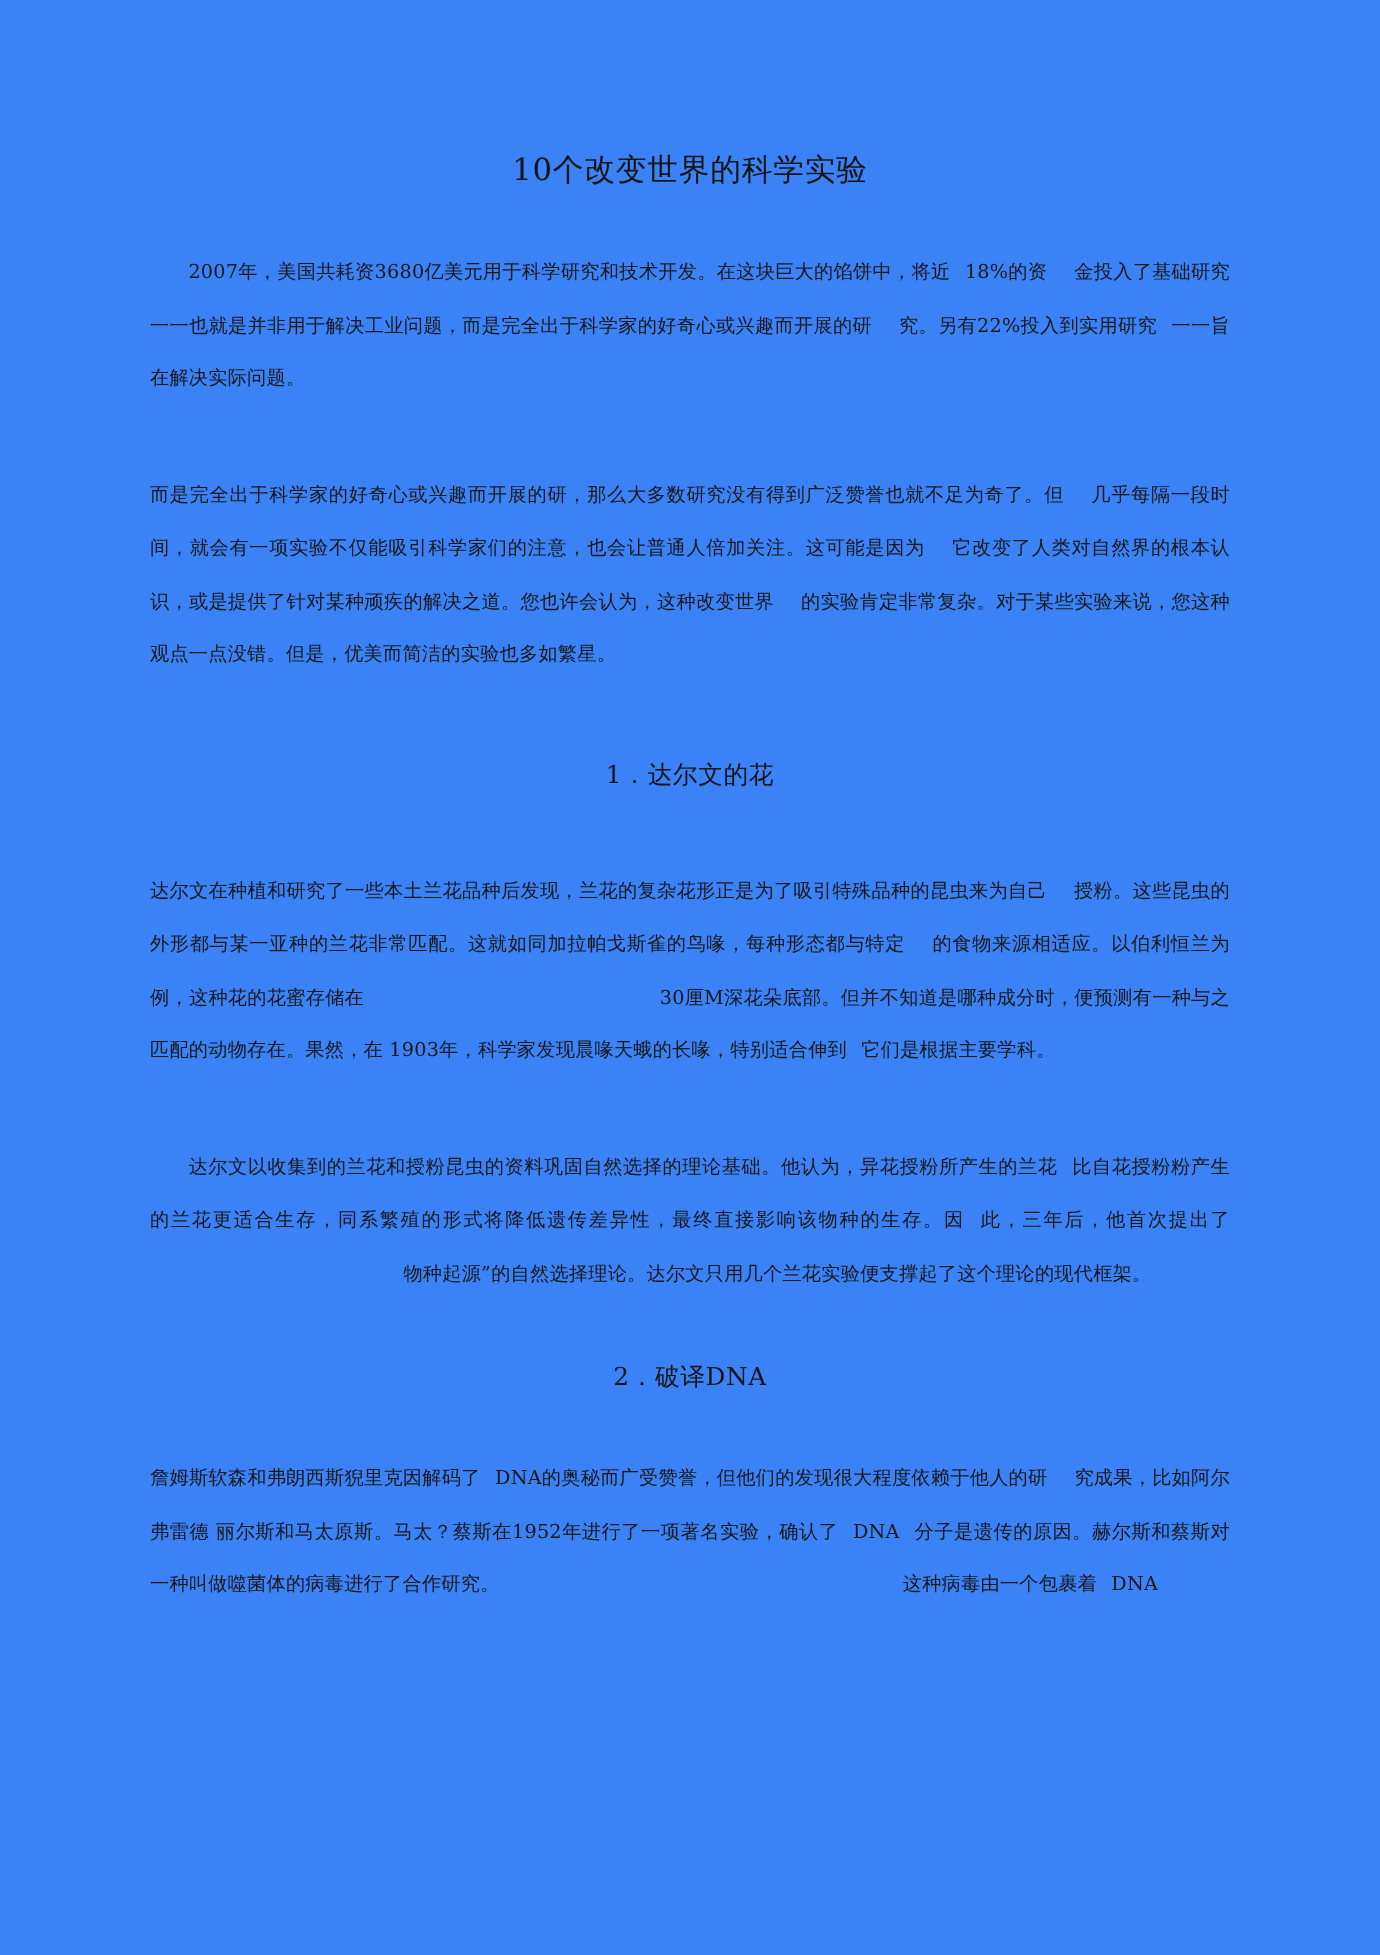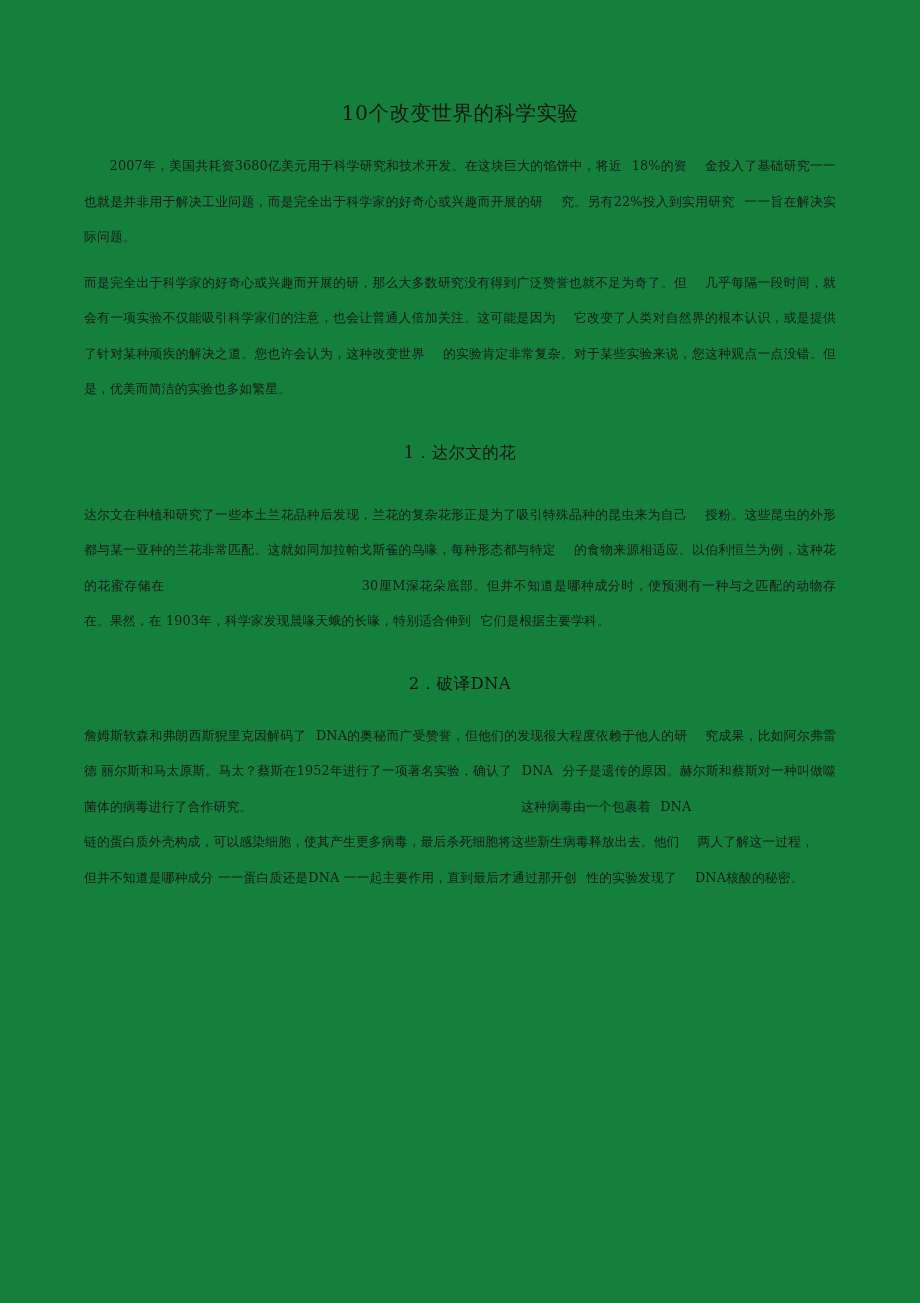--- a/index.html
+++ b/index.html
@@ -18,7 +18,7 @@
     width: 920px;
     height: 1303px;
     margin: 0 auto;
-    background: #15803d;
+    background: #3b82f6;
     overflow: hidden;
     box-sizing: border-box;
   }

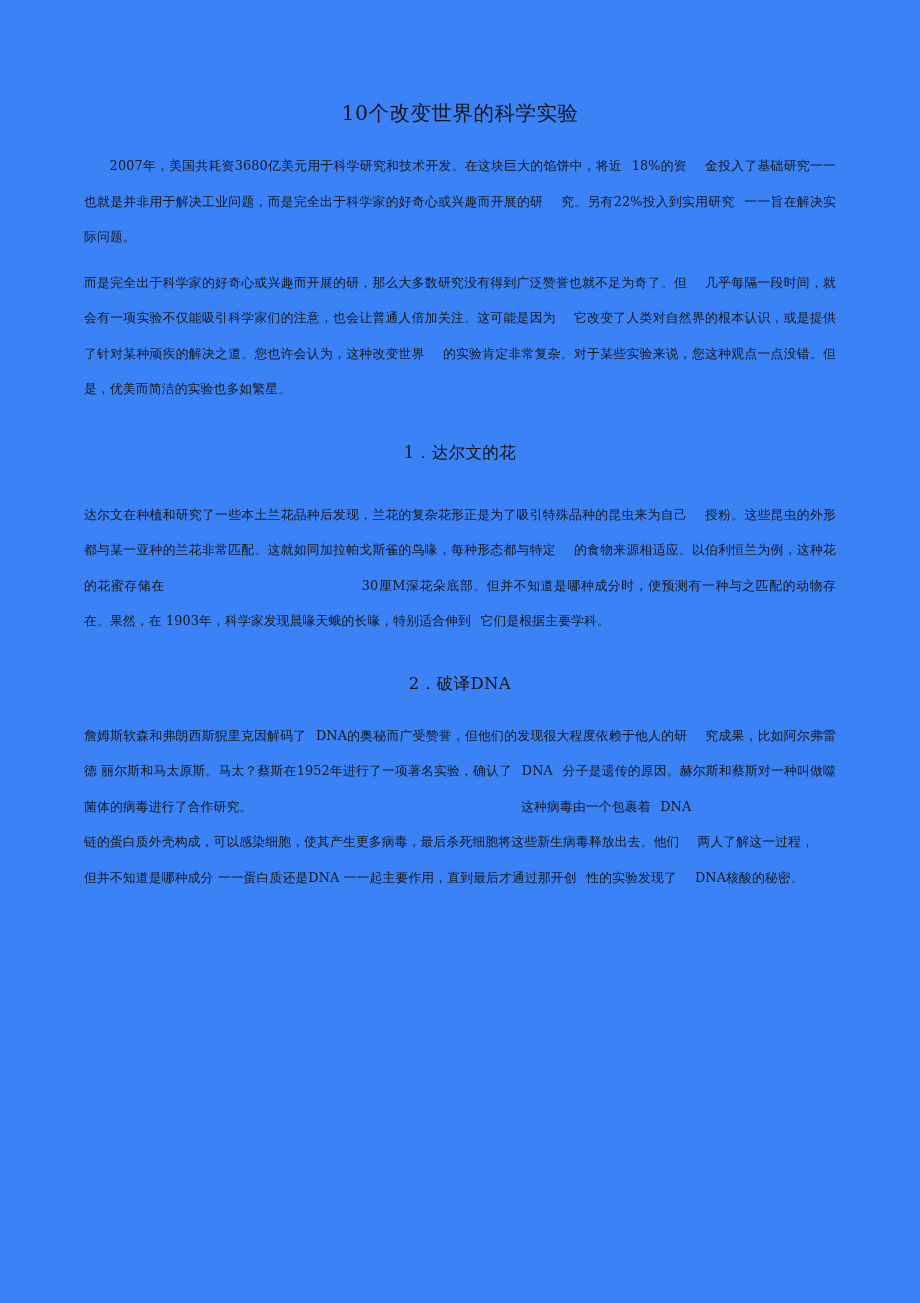--- a/index.html
+++ b/index.html
@@ -55,7 +55,7 @@
     font-family: "DejaVu Serif", "Liberation Serif", serif;
     font-size: 12.8px;
     line-height: 35.5px;
-    margin: 0;
+    margin: 16px;
     color: #181818;
     text-align: justify;
     text-justify: inter-character;

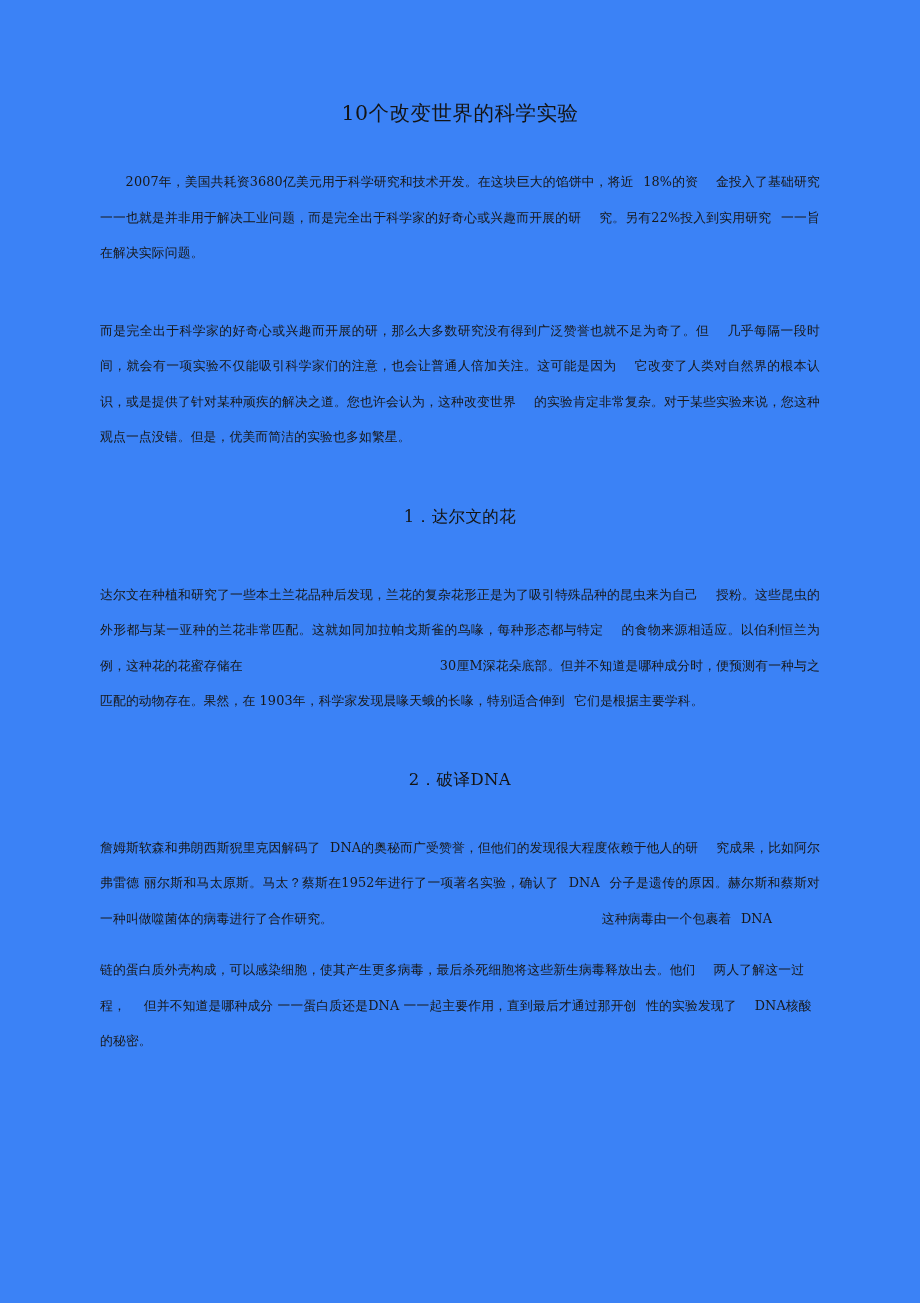--- a/index.html
+++ b/index.html
@@ -113,6 +113,9 @@
 
     <div style="height:10px"></div>
 
+    <p class="para indent">
+      <span>达尔文以收集到的兰花和授粉昆虫的资料巩固自然选择的理论基础。他认为，异花授粉所产生的兰花</span><span class="gap-sm"></span><span>比自花授粉粉产生的兰花更适合生存，同系繁殖的形式将降低遗传差异性，最终直接影响该物种的生存。因</span><span class="gap-sm"></span><span>此，三年后，他首次提出了</span><span class="gap-xxl"></span><span>物种起源”的自然选择理论。达尔文只用几个兰花实验便支撑起了这个理论的</span><span>现代框架。</span>
+    </p>
 
     <div style="height:12px"></div>
 

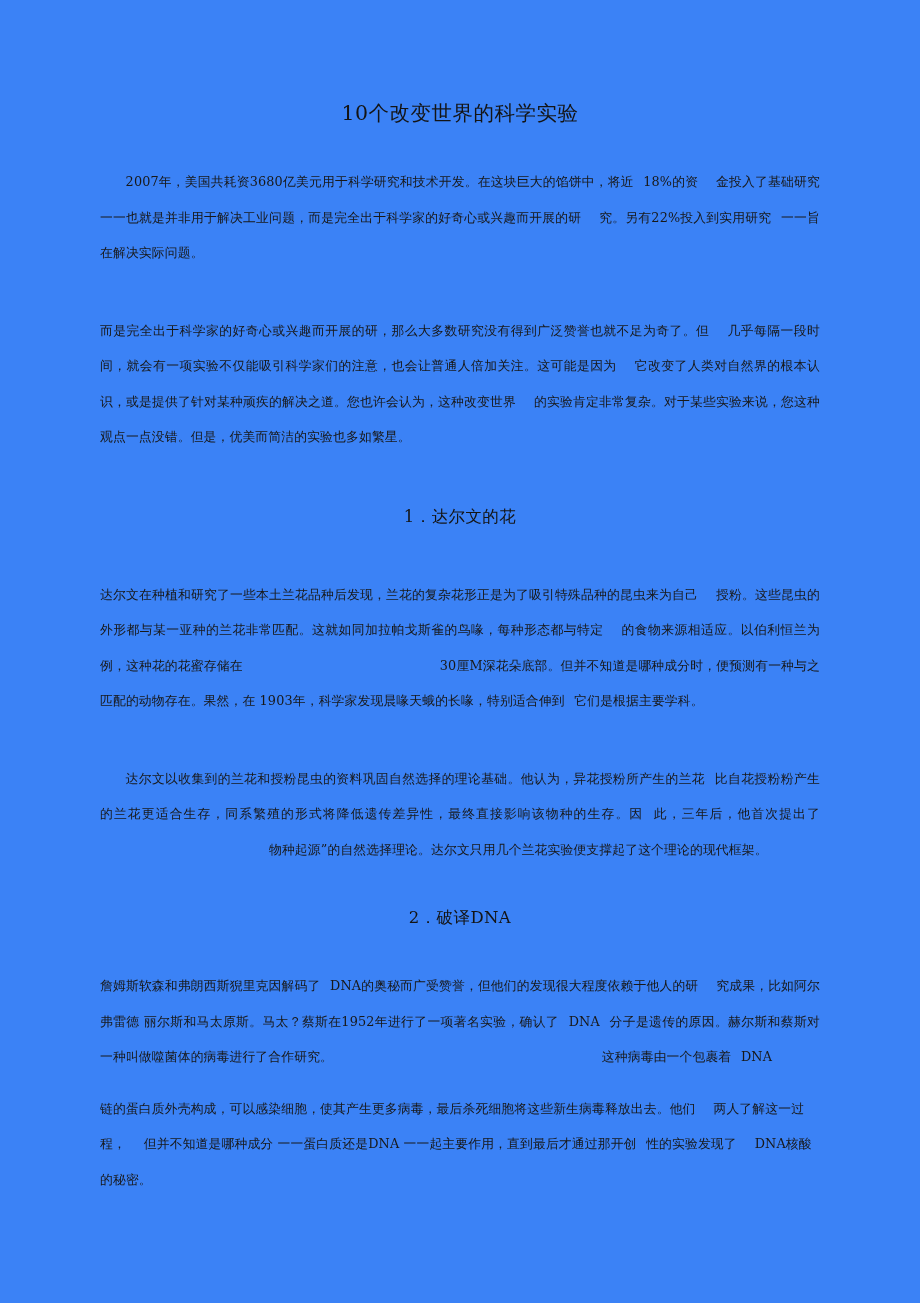--- a/index.html
+++ b/index.html
@@ -127,9 +127,6 @@
       <span>詹姆斯软森和弗朗西斯猊里克因解码了</span><span class="gap-sm"></span><span>DNA的奥秘而广受赞誉，但他们的发现很大程度依赖于他人的研</span><span class="gap-md"></span><span>究成果，比如阿尔弗雷德 丽尔斯和马太原斯。马太？蔡斯在1952年进行了一项著名实验，确认了</span><span class="gap-sm"></span><span class="lat">DNA</span><span class="gap-sm"></span><span>分子是遗传的原因。赫尔斯和蔡斯对一种叫做噬菌体的病毒进行了合作研究。</span><span class="gap-hd"></span><span>这种病毒由一个包裹着</span><span class="gap-sm"></span><span class="lat">DNA</span>
     </p>
 
-    <p class="para last-left">
-      <span>链的蛋白质外壳构成，可以感染细胞，使其产生更多病毒，最后杀死细胞将这些新生病毒释放出去。他们</span><span class="gap-md"></span><span>两人了解这一过程，</span><span class="gap-md"></span><span>但并不知道是哪种成分 一一蛋白质还是DNA 一一起主要作用，直到最后才通过那开创</span><span class="gap-sm"></span><span>性的实验发现了</span><span class="gap-md"></span><span>DNA核酸的秘密。</span>
-    </p>
 
   </div>
 </div>

